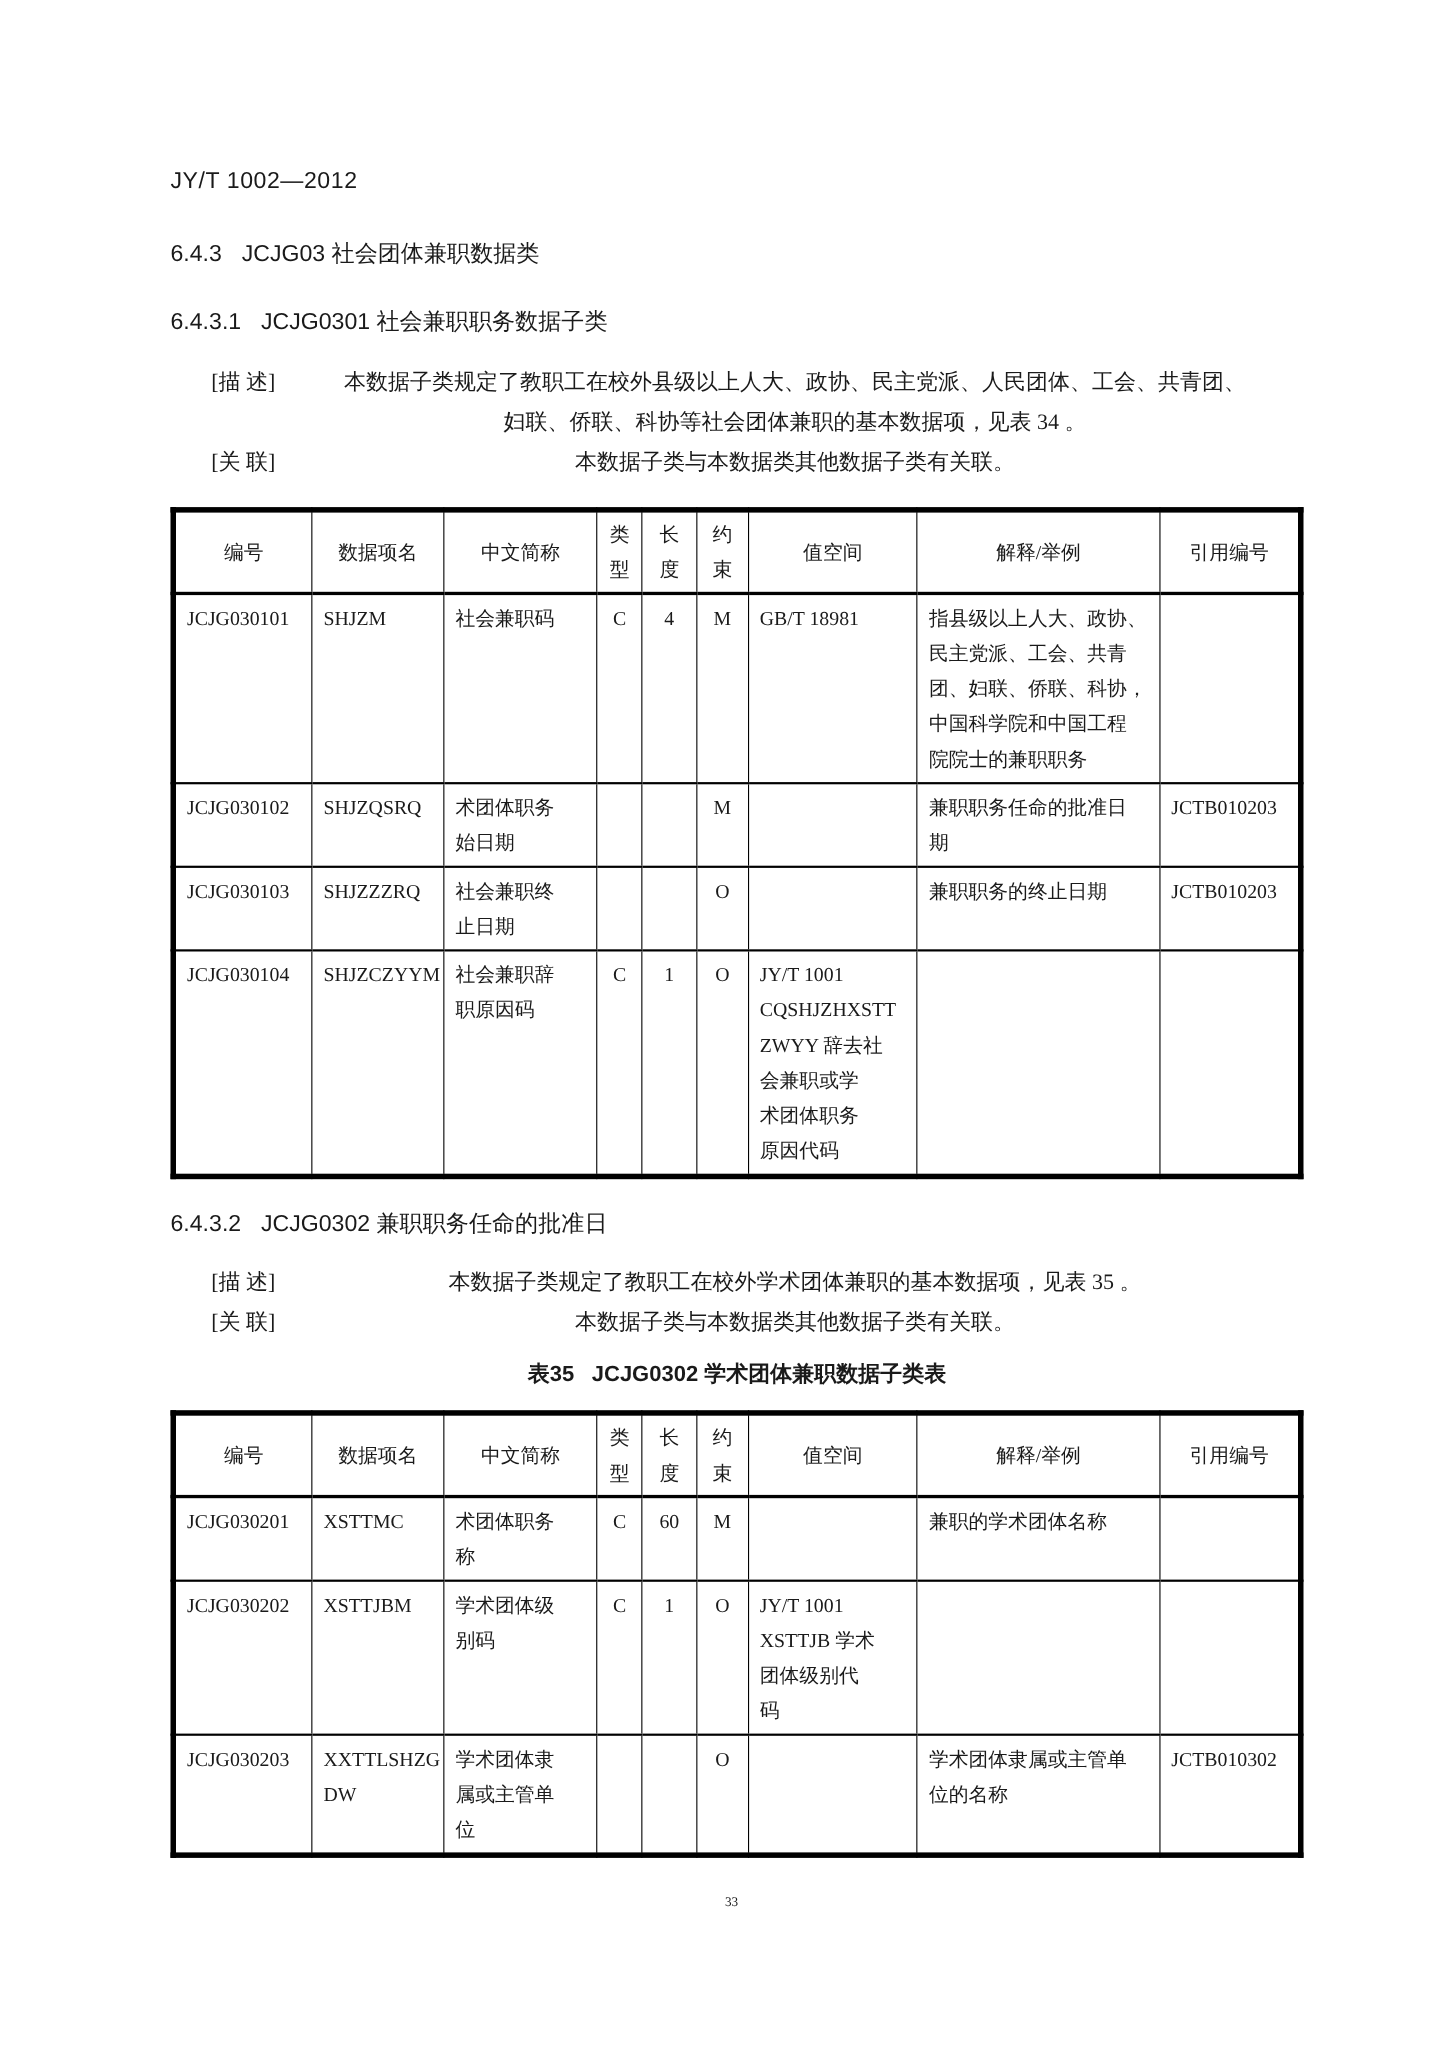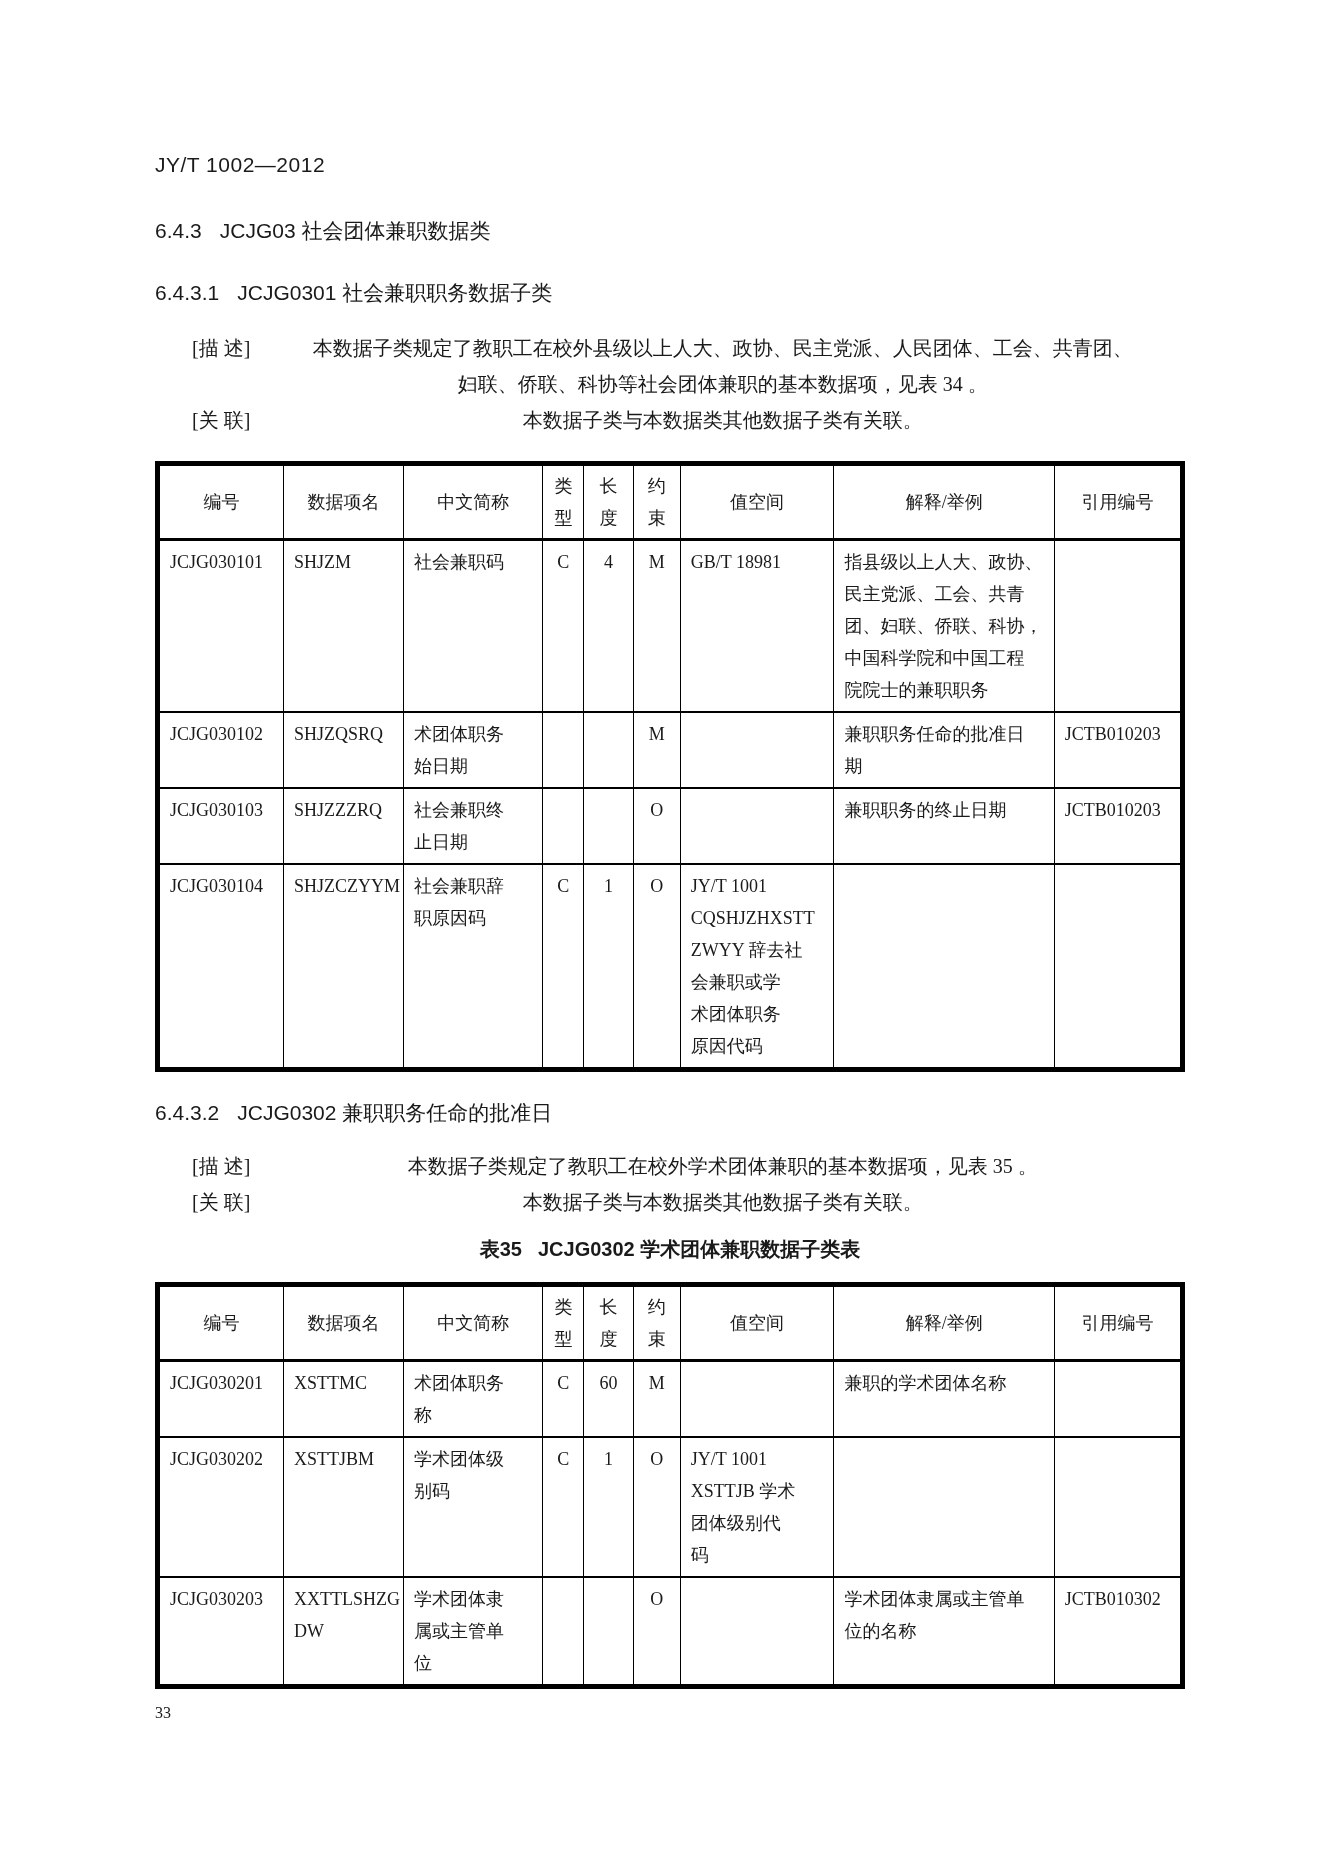--- a/index.html
+++ b/index.html
@@ -84,9 +84,9 @@
   }
 
   .page-number {
-    text-align: left;
-    font-size: 16px; line-height: 24px;
-    margin-top: 12px;
+    text-align: center;
+    font-size: 12px; line-height: 24px;
+    margin-top: 28px;
     padding-right: 10px;
   }
 </style>

